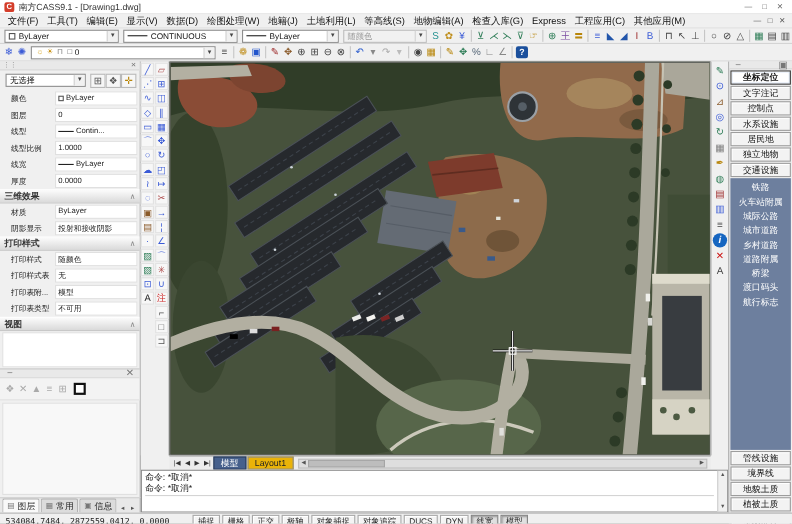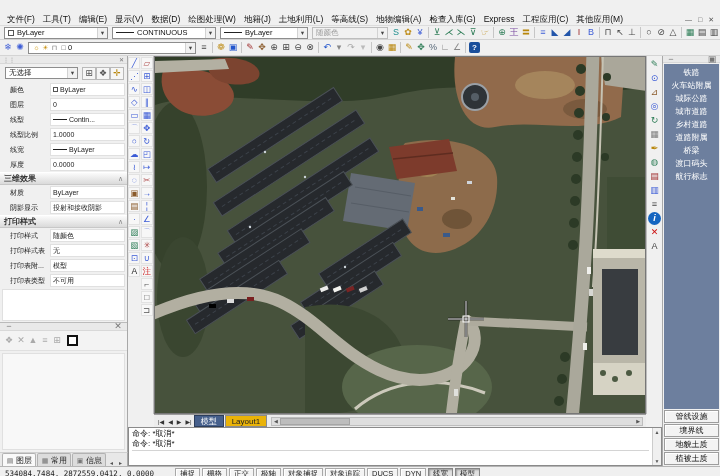--- a/index.html
+++ b/index.html
@@ -96,6 +96,15 @@
 
 <div id="app">
 
+  <div id="titlebar">
+    <span class="app-logo">C</span>
+    <span class="title-text">南方CASS9.1 - [Drawing1.dwg]</span>
+    <span class="win-controls" id="win-controls">
+        <span class="icon">—</span>
+        <span class="icon">□</span>
+        <span class="icon">✕</span>
+      </span>
+  </div>
 
   <div id="menubar">
     <span class="iconrow" id="menu-items">

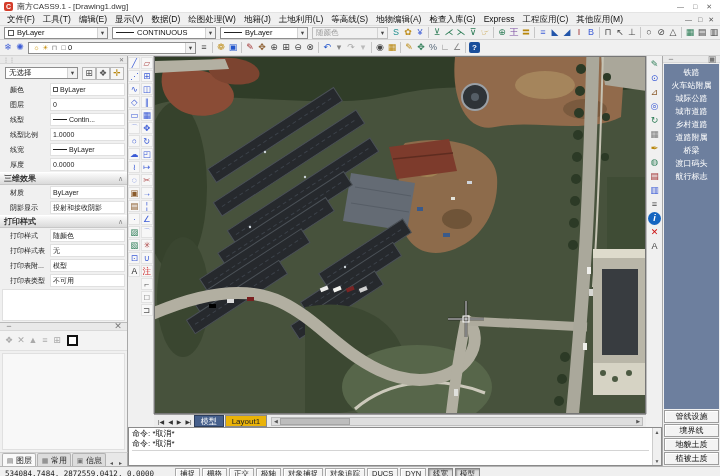--- a/index.html
+++ b/index.html
@@ -566,6 +566,15 @@
         <span class="icon">−</span>
         <span class="icon">▣</span>
       </div>
+    <div id="sm-top" style="display:flex;flex-direction:column;gap:1px;padding-top:1px">
+        <div class="sm-btn home">坐标定位</div>
+        <div class="sm-btn">文字注记</div>
+        <div class="sm-btn">控制点</div>
+        <div class="sm-btn">水系设施</div>
+        <div class="sm-btn">居民地</div>
+        <div class="sm-btn">独立地物</div>
+        <div class="sm-btn">交通设施</div>
+      </div>
     <div class="sm-sub" id="sm-sub">
         <div class="sm-sub-item">铁路</div>
         <div class="sm-sub-item">火车站附属</div>

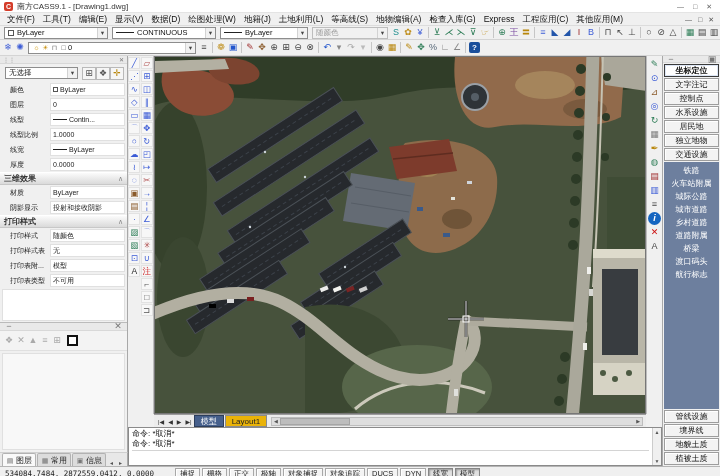--- a/index.html
+++ b/index.html
@@ -330,6 +330,10 @@
           <span class="pv">
             <span>不可用</span>
           </span>
+        </div>
+        <div class="sec-hdr">
+          <span>视图</span>
+          <span class="chev">∧</span>
         </div>
         <div class="view-empty"></div>
       </div>

